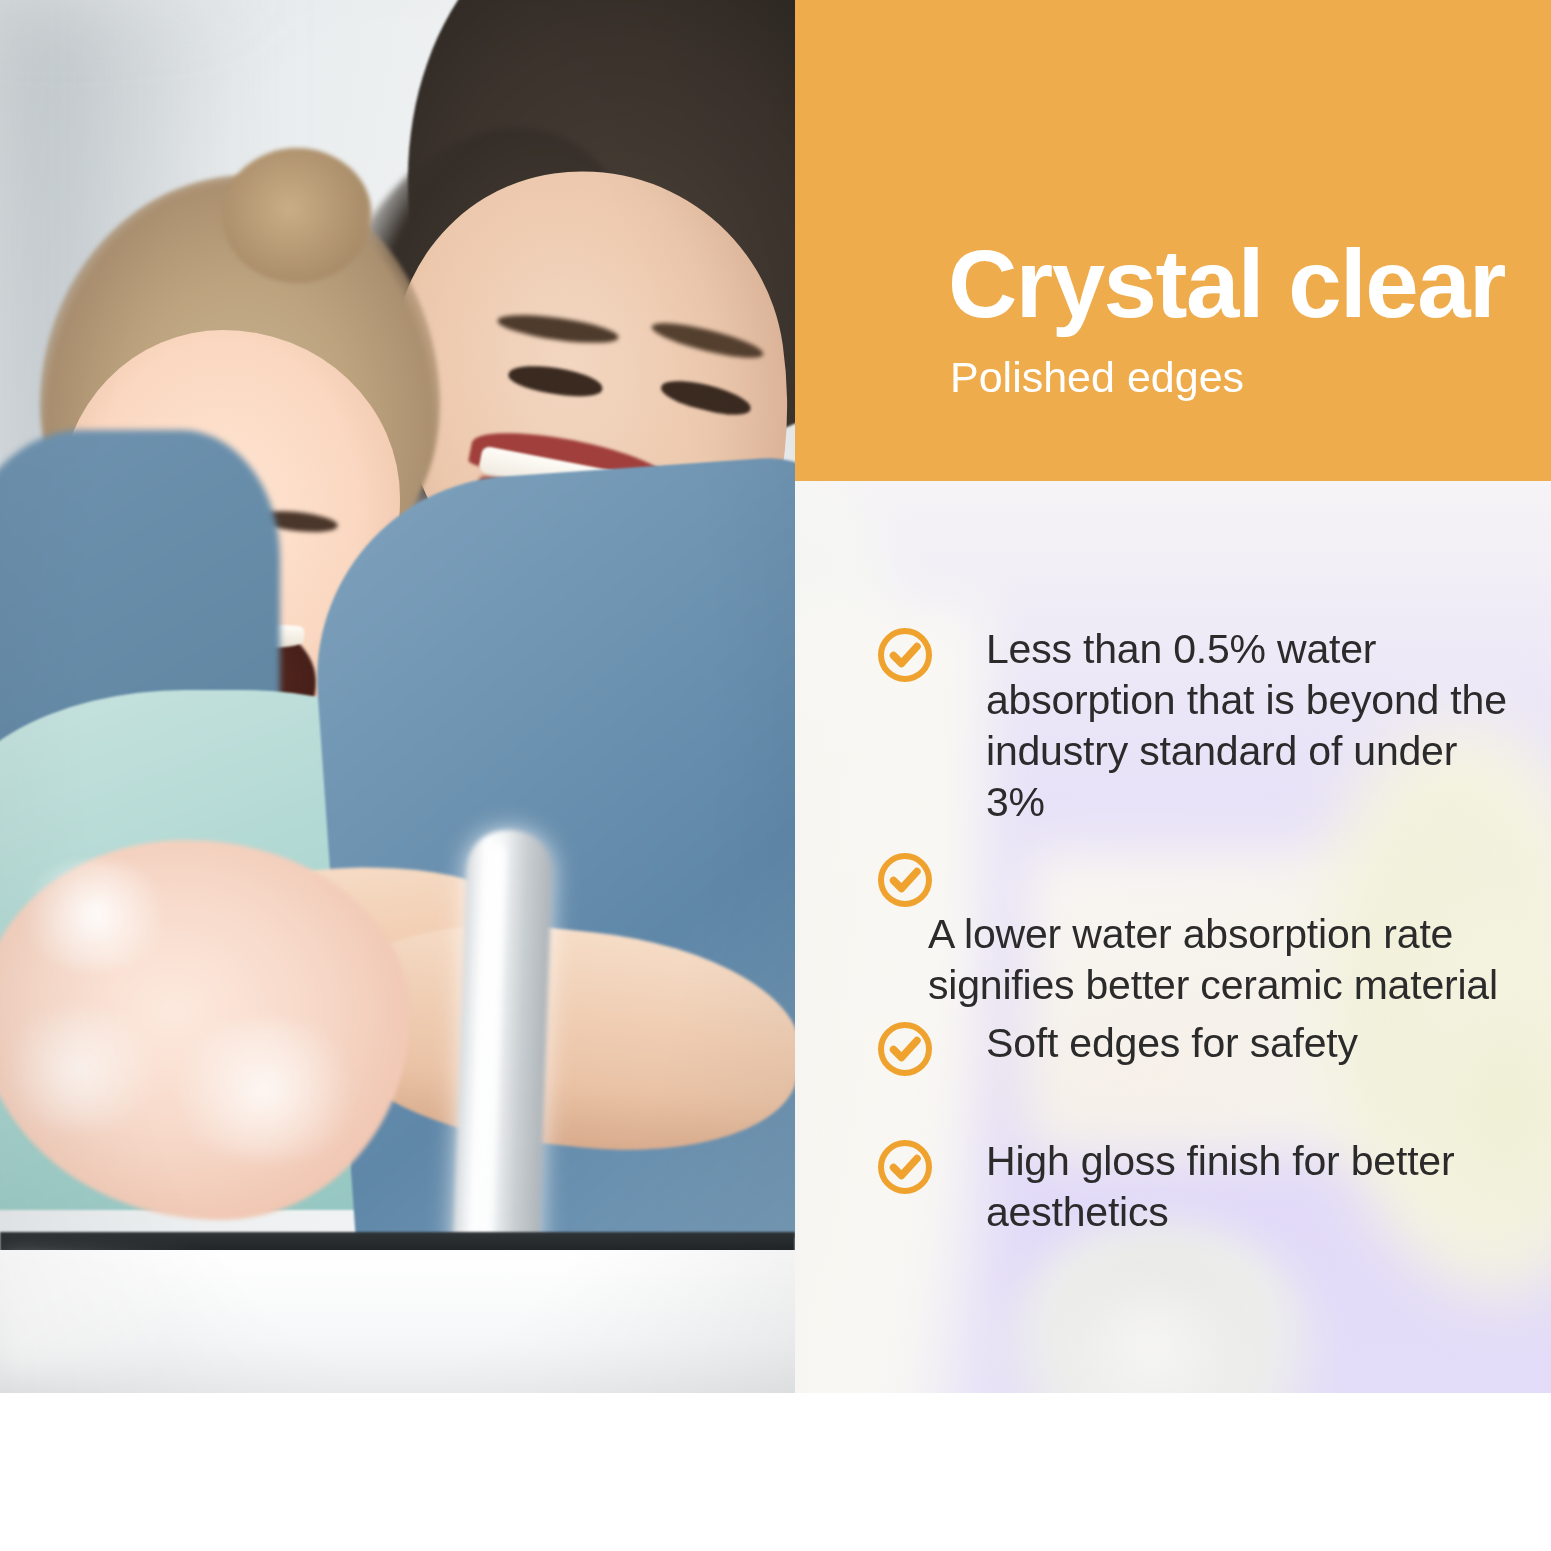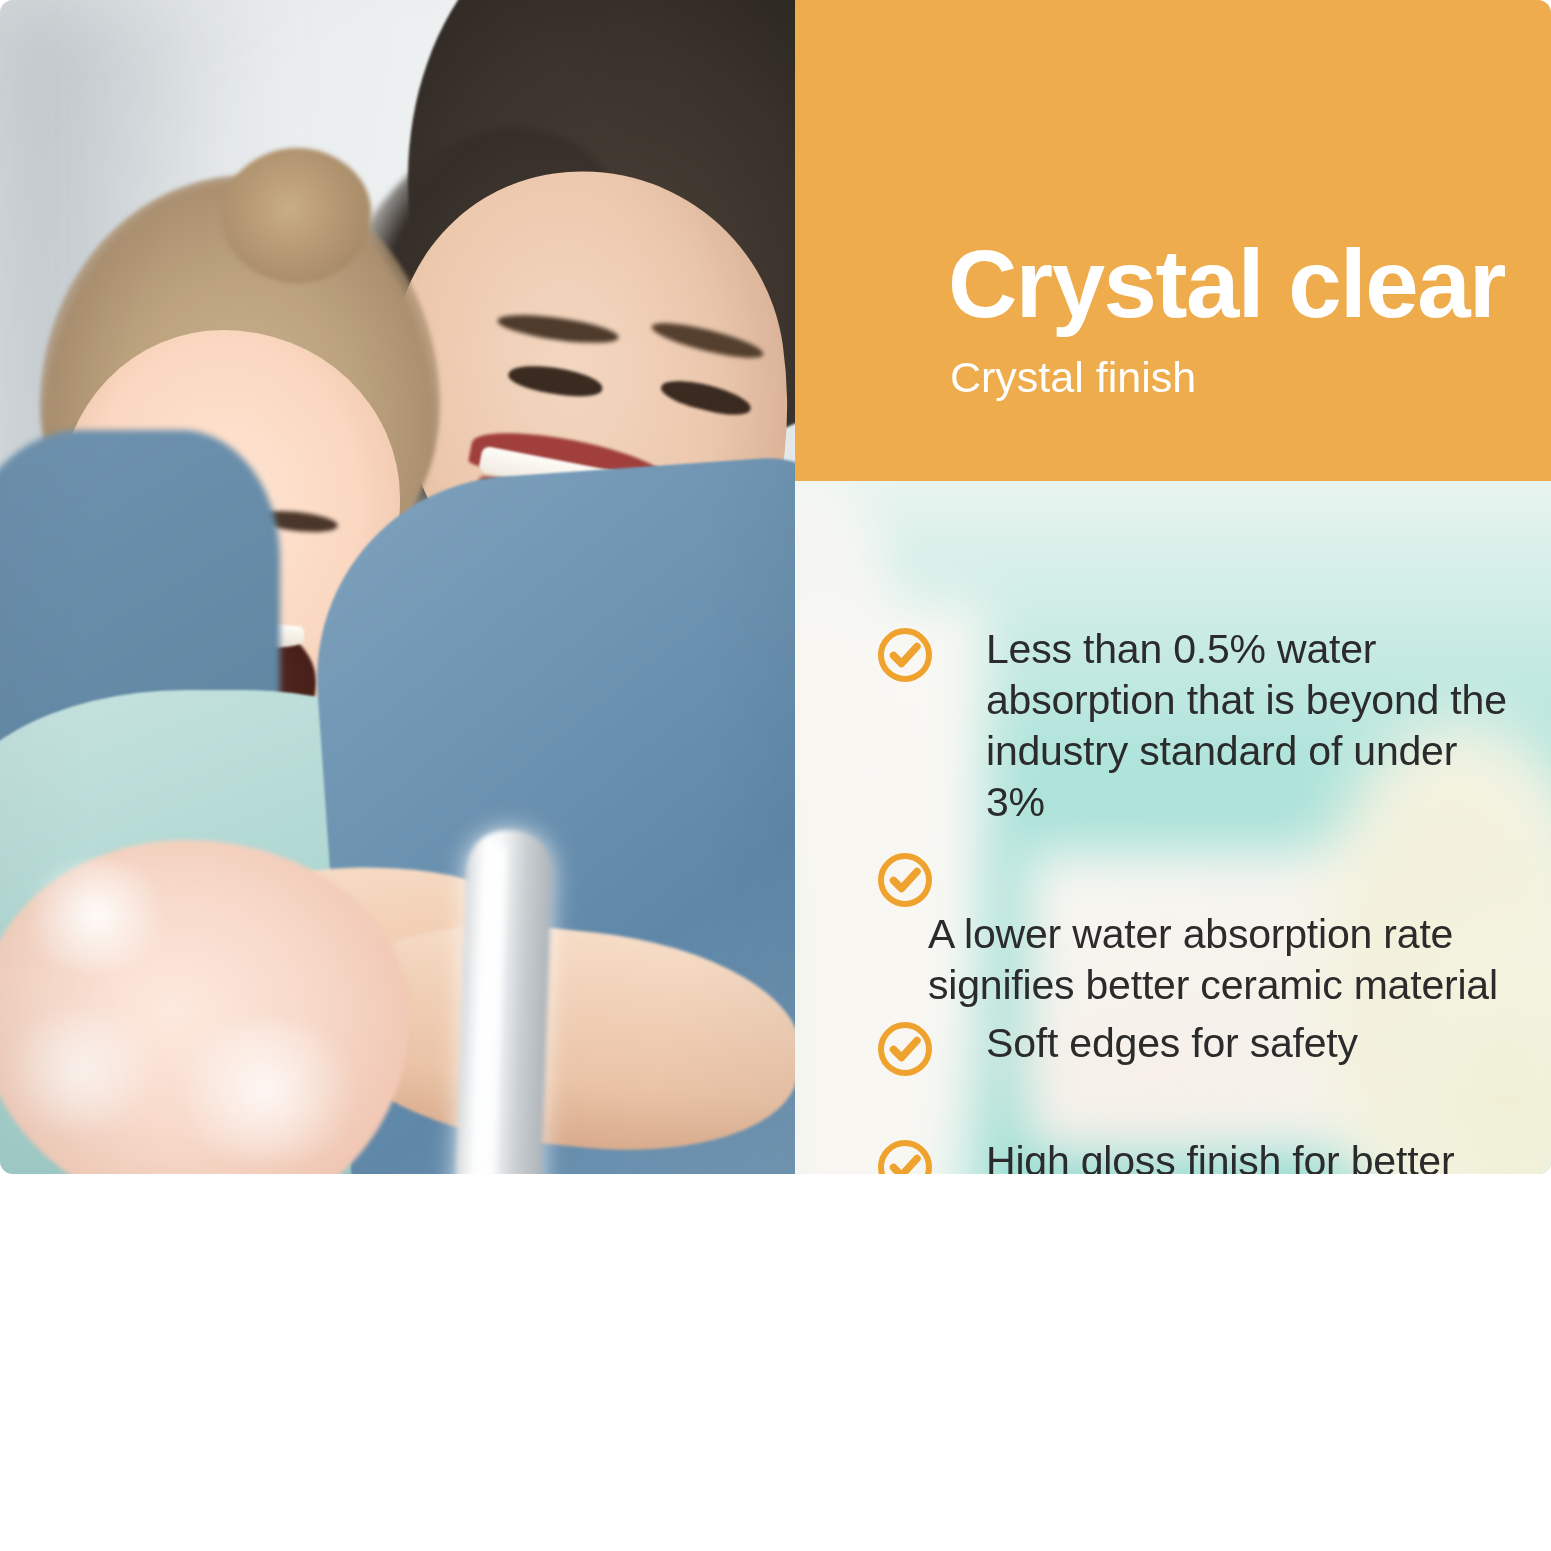--- a/index.html
+++ b/index.html
@@ -8,7 +8,7 @@
     font-family:"Liberation Sans", sans-serif;
     overflow:hidden; background:#ffffff;
   }
-  #canvas { position:relative; width:1551px; height:1174px; overflow:hidden;border-radius:13px; }
+  #canvas { position:relative; width:1551px; height:1393px; overflow:hidden; }
 
   
   #photo-panel {

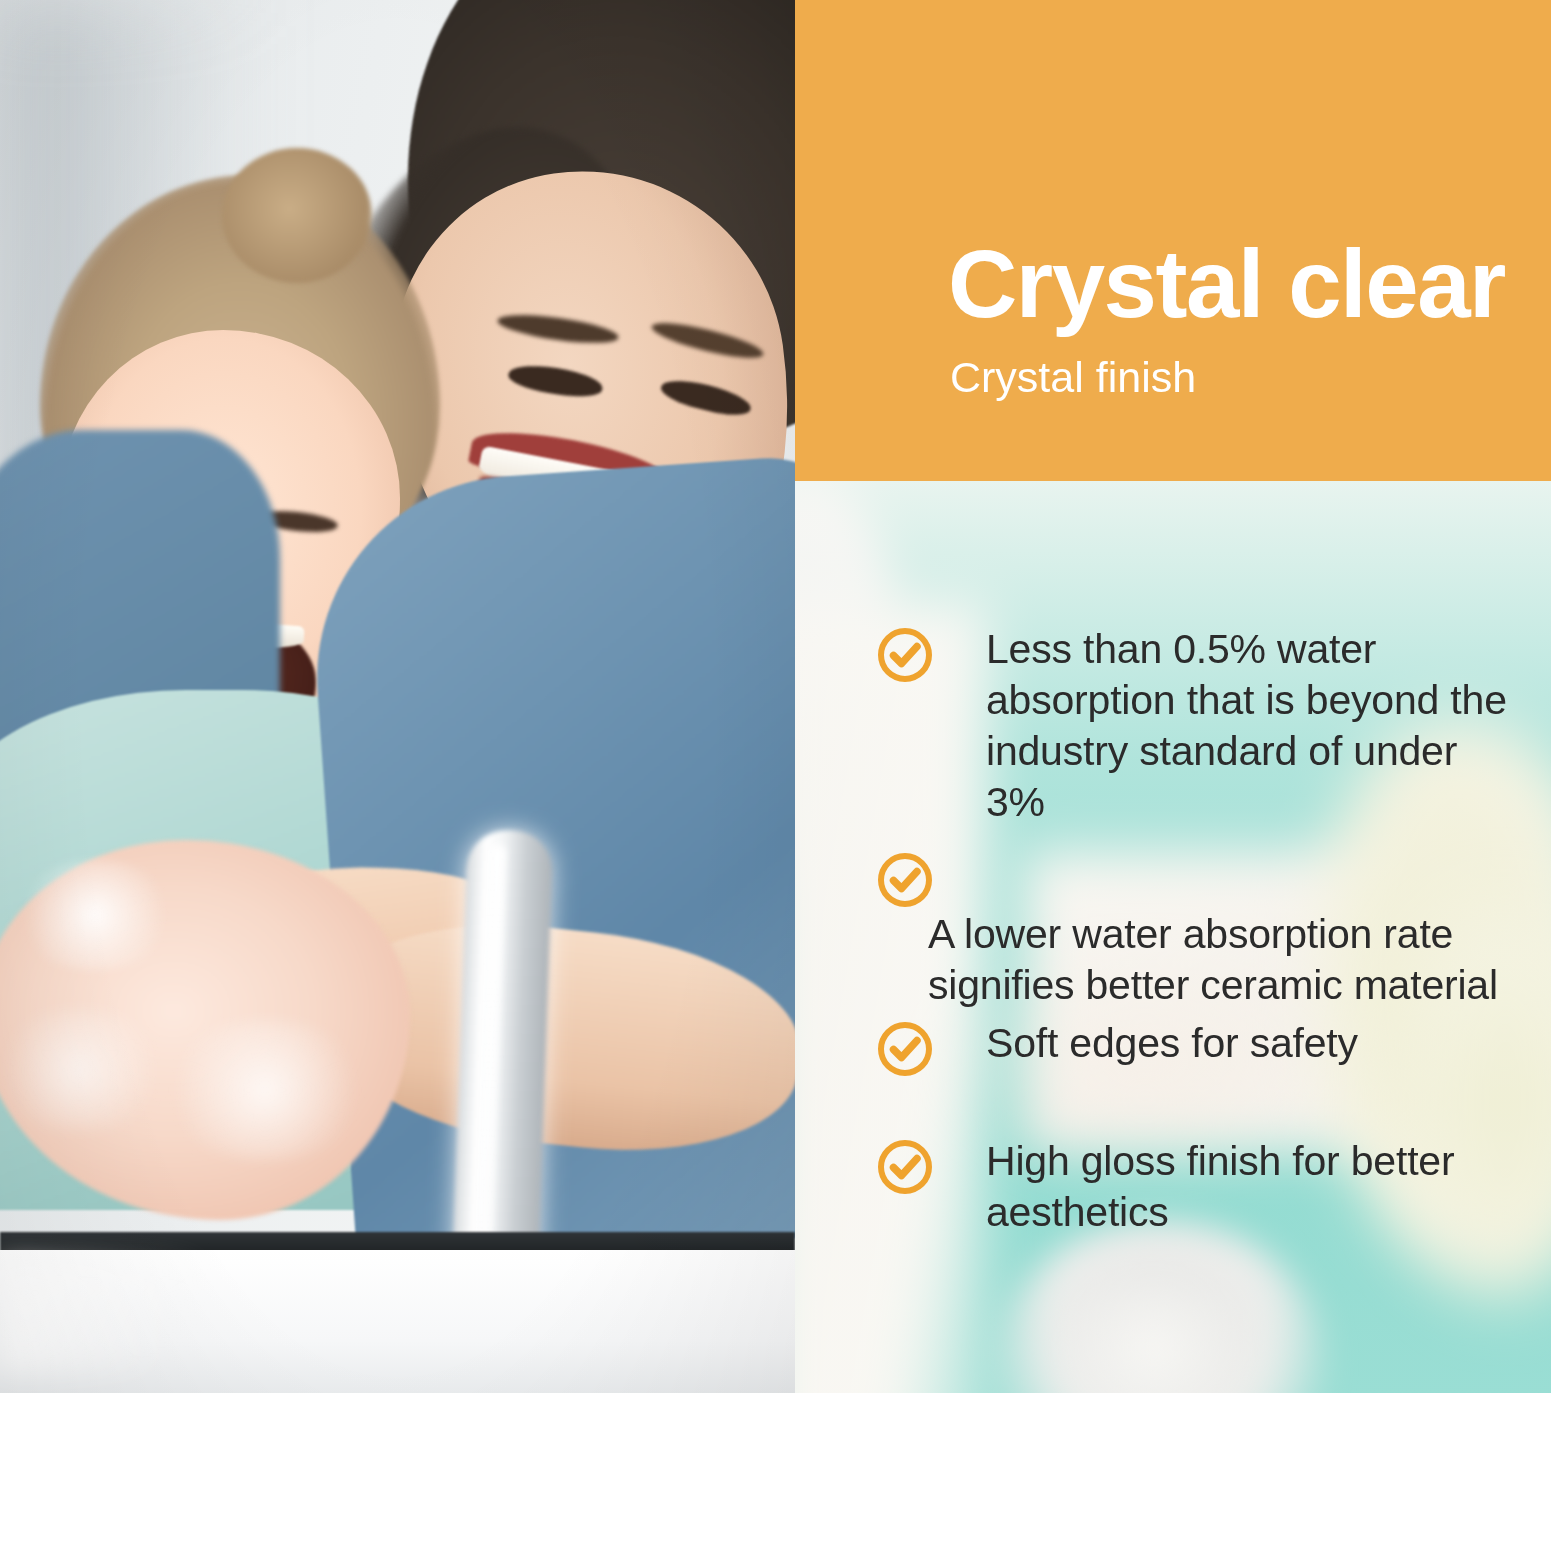--- a/index.html
+++ b/index.html
@@ -329,7 +329,7 @@
 
     <div id="header-band" style="background: rgb(239, 172, 76);">
       <div id="header-title" style="color: rgb(255, 255, 255);">Crystal clear</div>
-      <div id="header-subtitle" style="color: rgb(255, 255, 255);">Crystal finish</div>
+      <div id="header-subtitle" style="color: rgb(255, 255, 255);">Polished edges</div>
     </div>
 
     <div id="content-area" style="background: #14b8a6;">

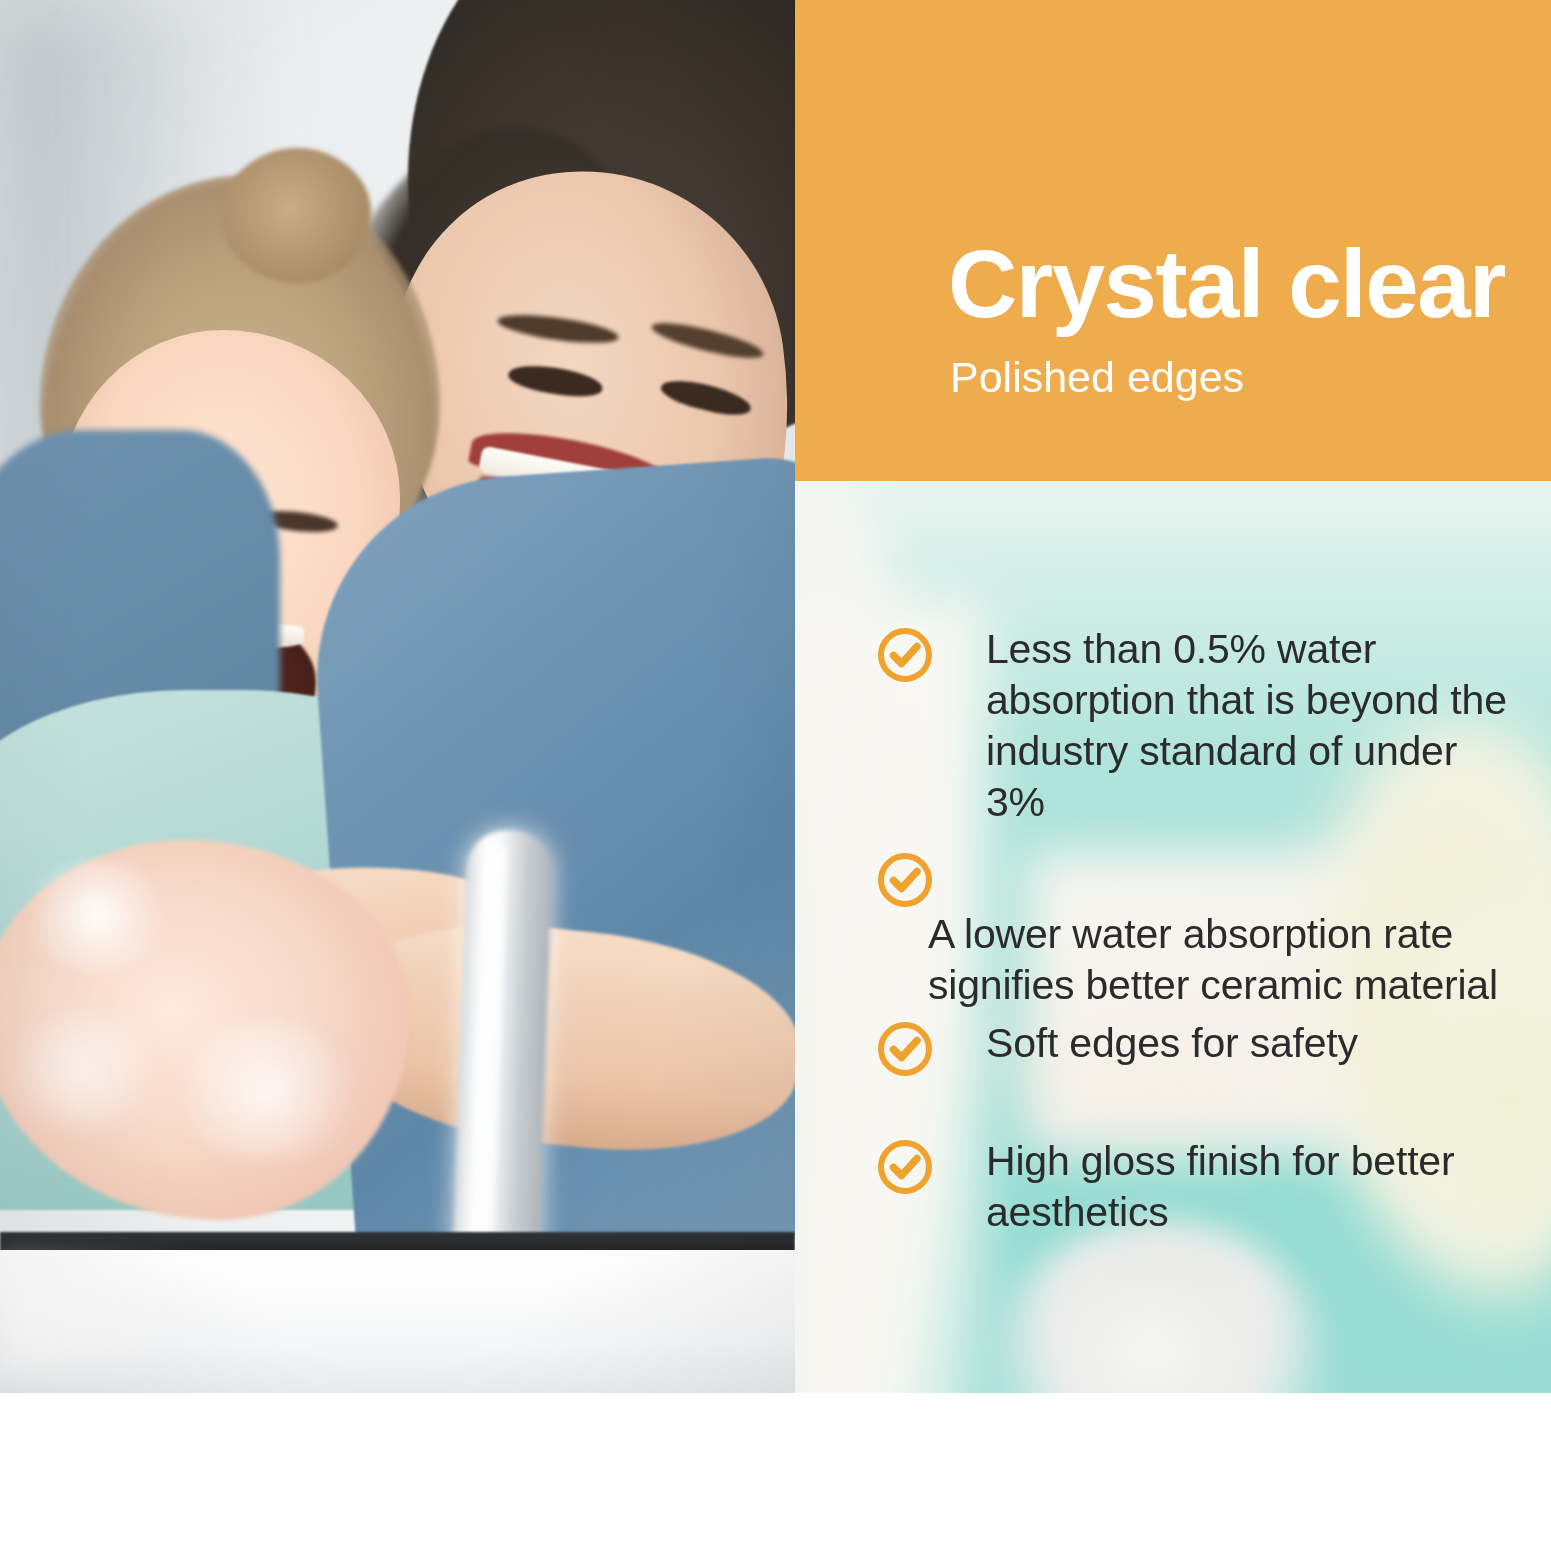--- a/index.html
+++ b/index.html
@@ -332,7 +332,7 @@
       <div id="header-subtitle" style="color: rgb(255, 255, 255);">Polished edges</div>
     </div>
 
-    <div id="content-area" style="background: #14b8a6;">
+    <div id="content-area" style="background: #c4b5fd;">
       <div class="bg-blue-edge"></div>
       <div class="bg-wall-left"></div>
       <div class="bg-mirror"></div>

